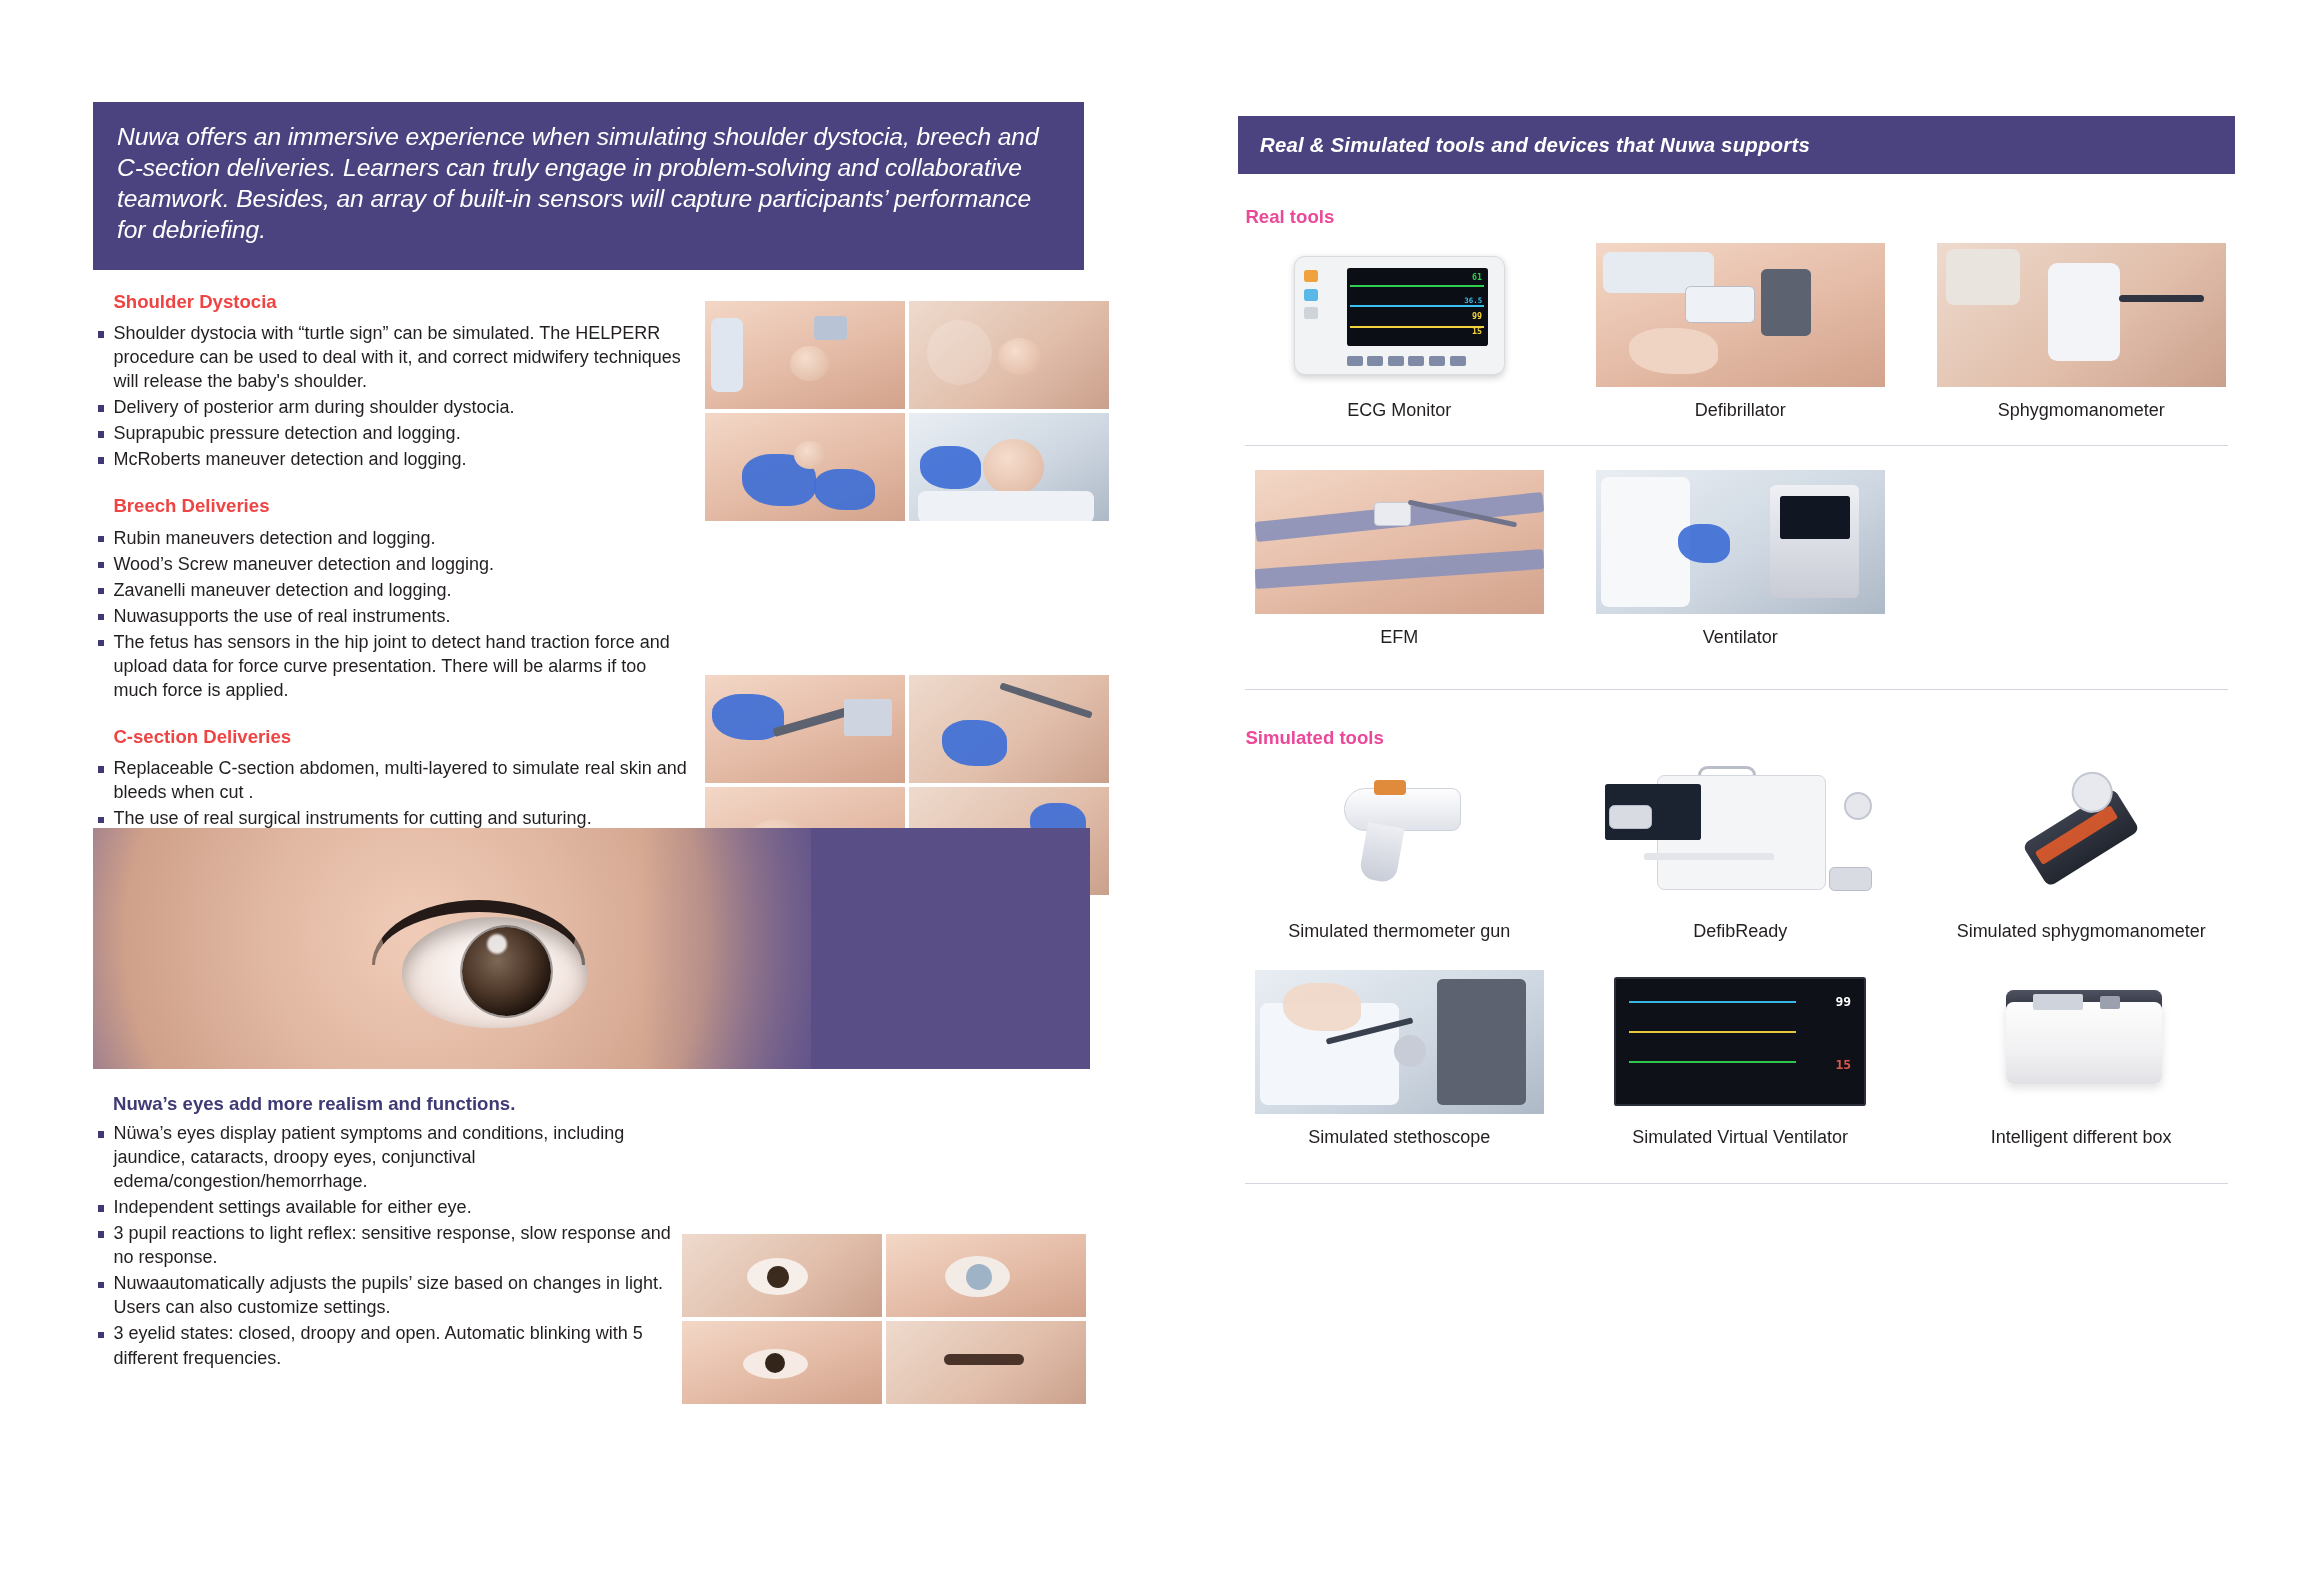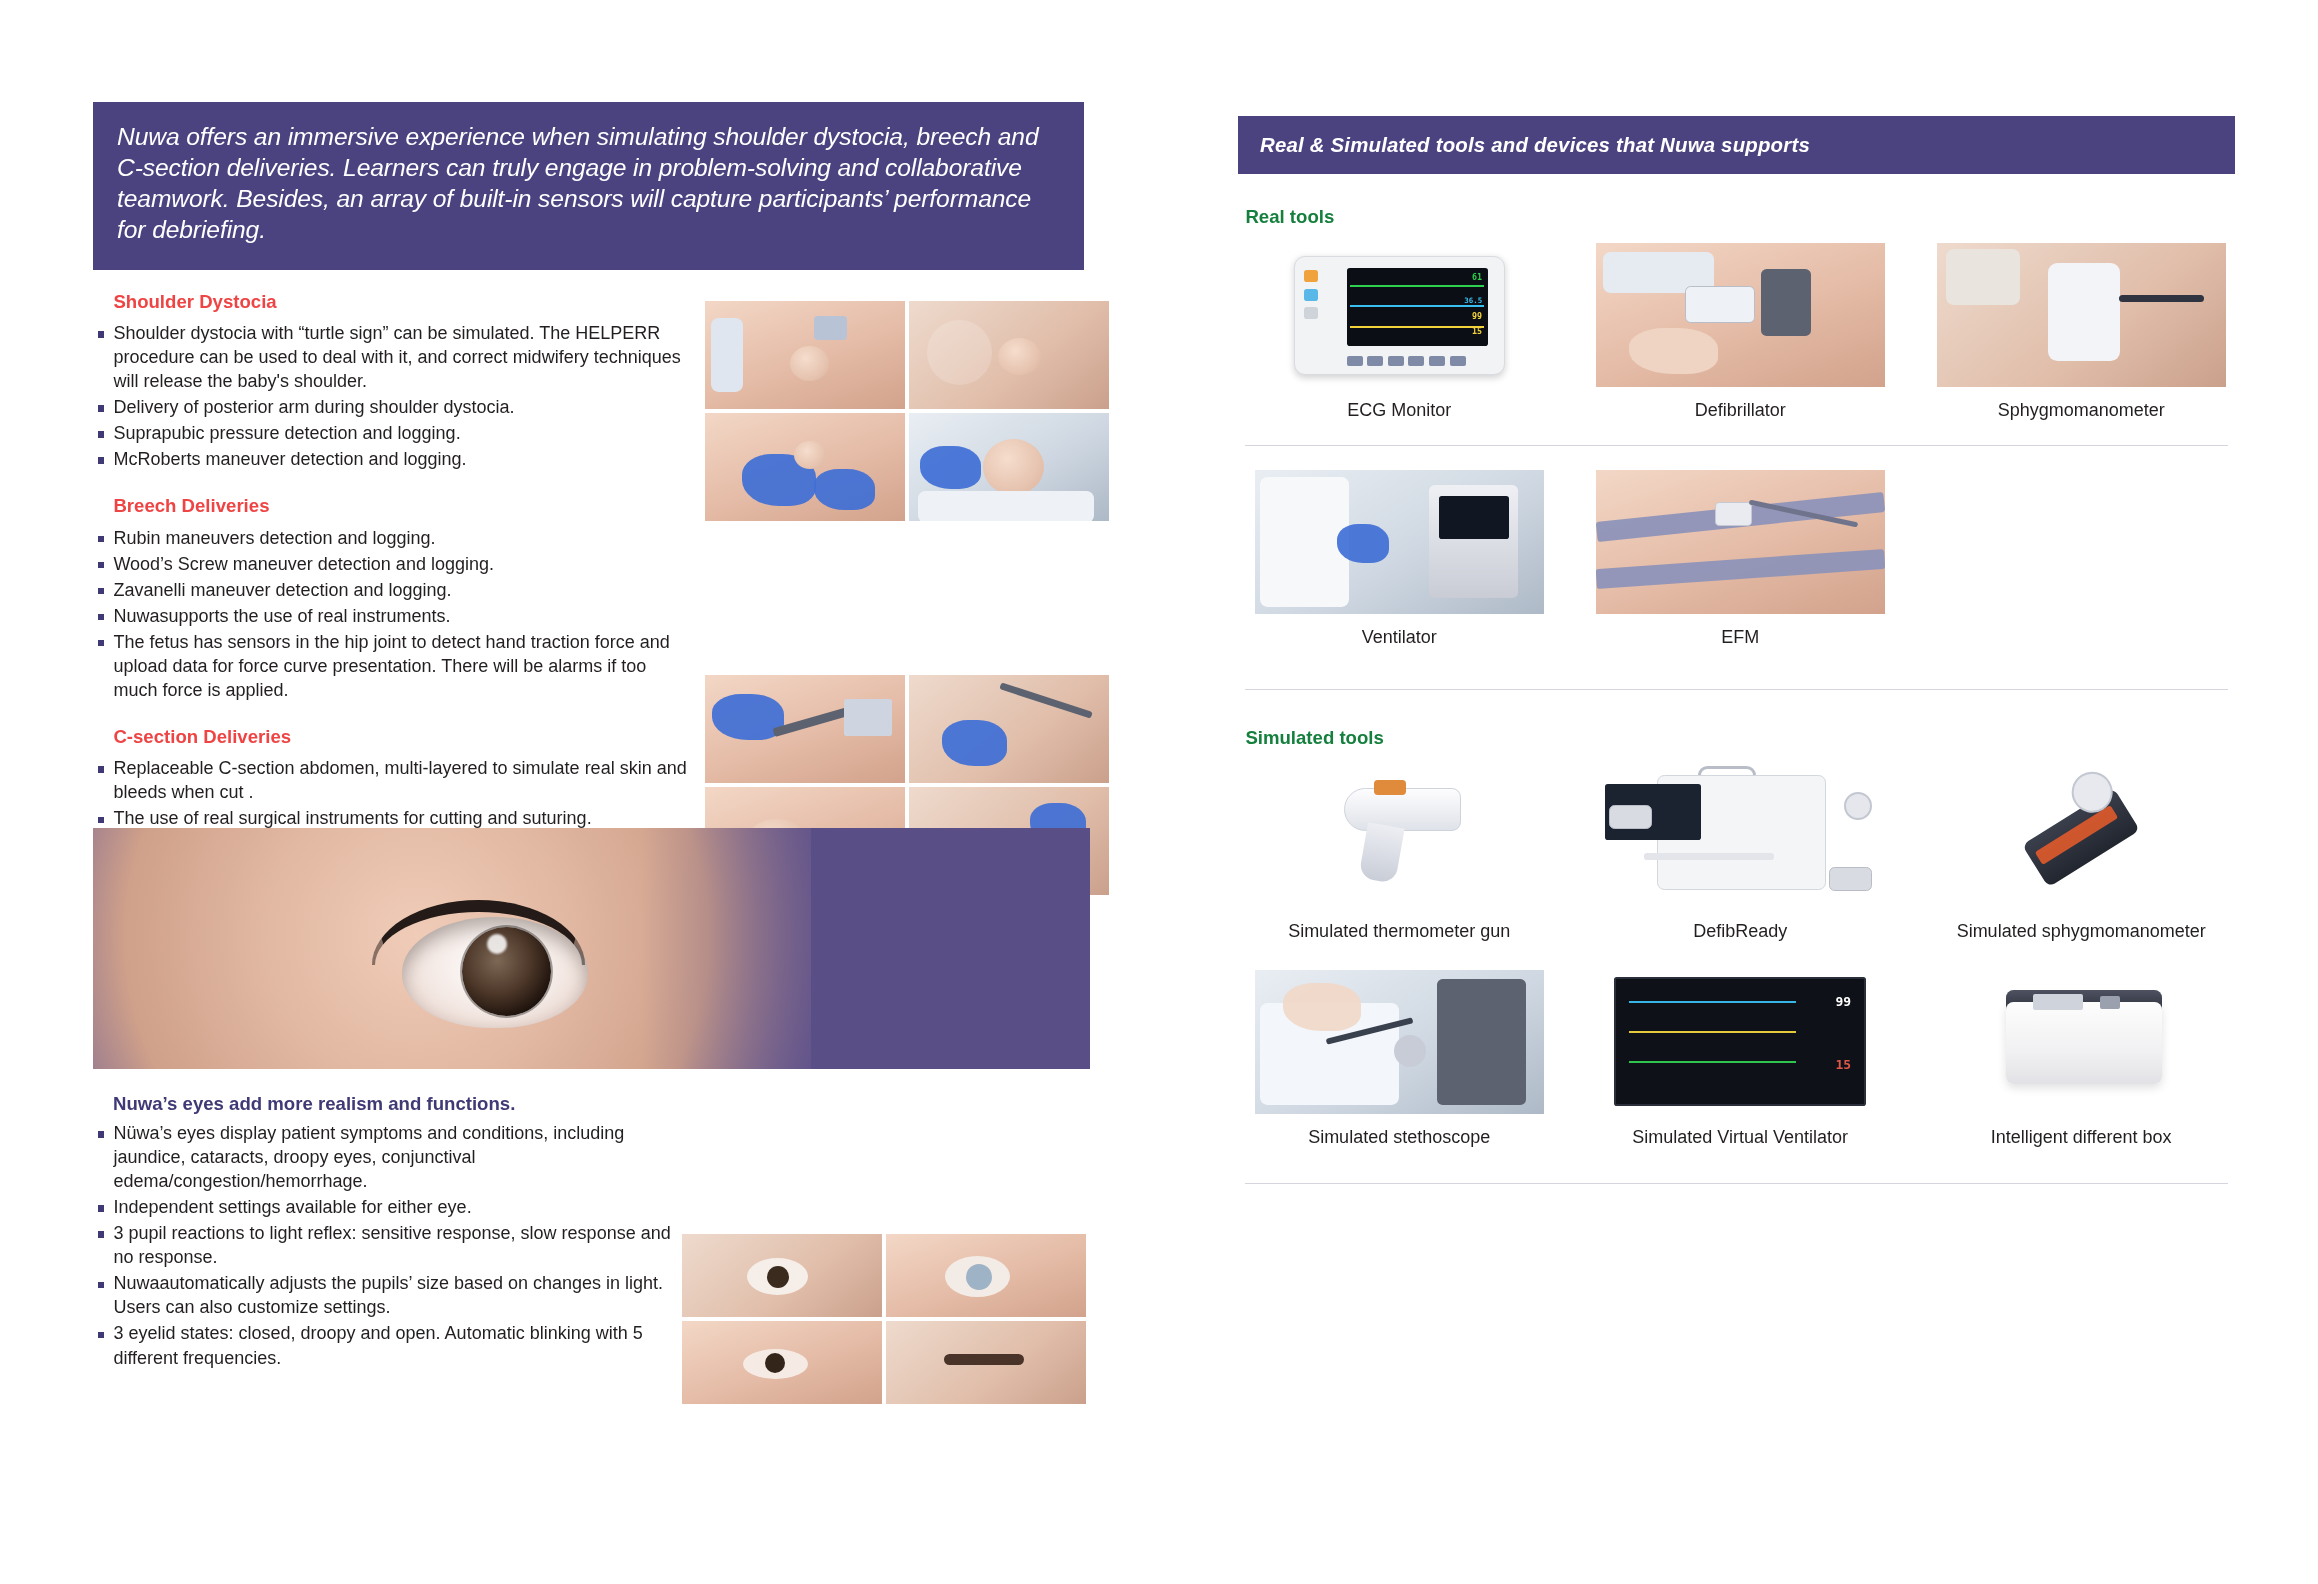--- a/index.html
+++ b/index.html
@@ -217,7 +217,7 @@
     letter-spacing: 0.2px;
   }
   .tools-label {
-    color: #15803d;
+    color: #ec4899;
     font-weight: bold;
     font-size: 18.6px;
     margin: 32px 0 15px 7.4px;

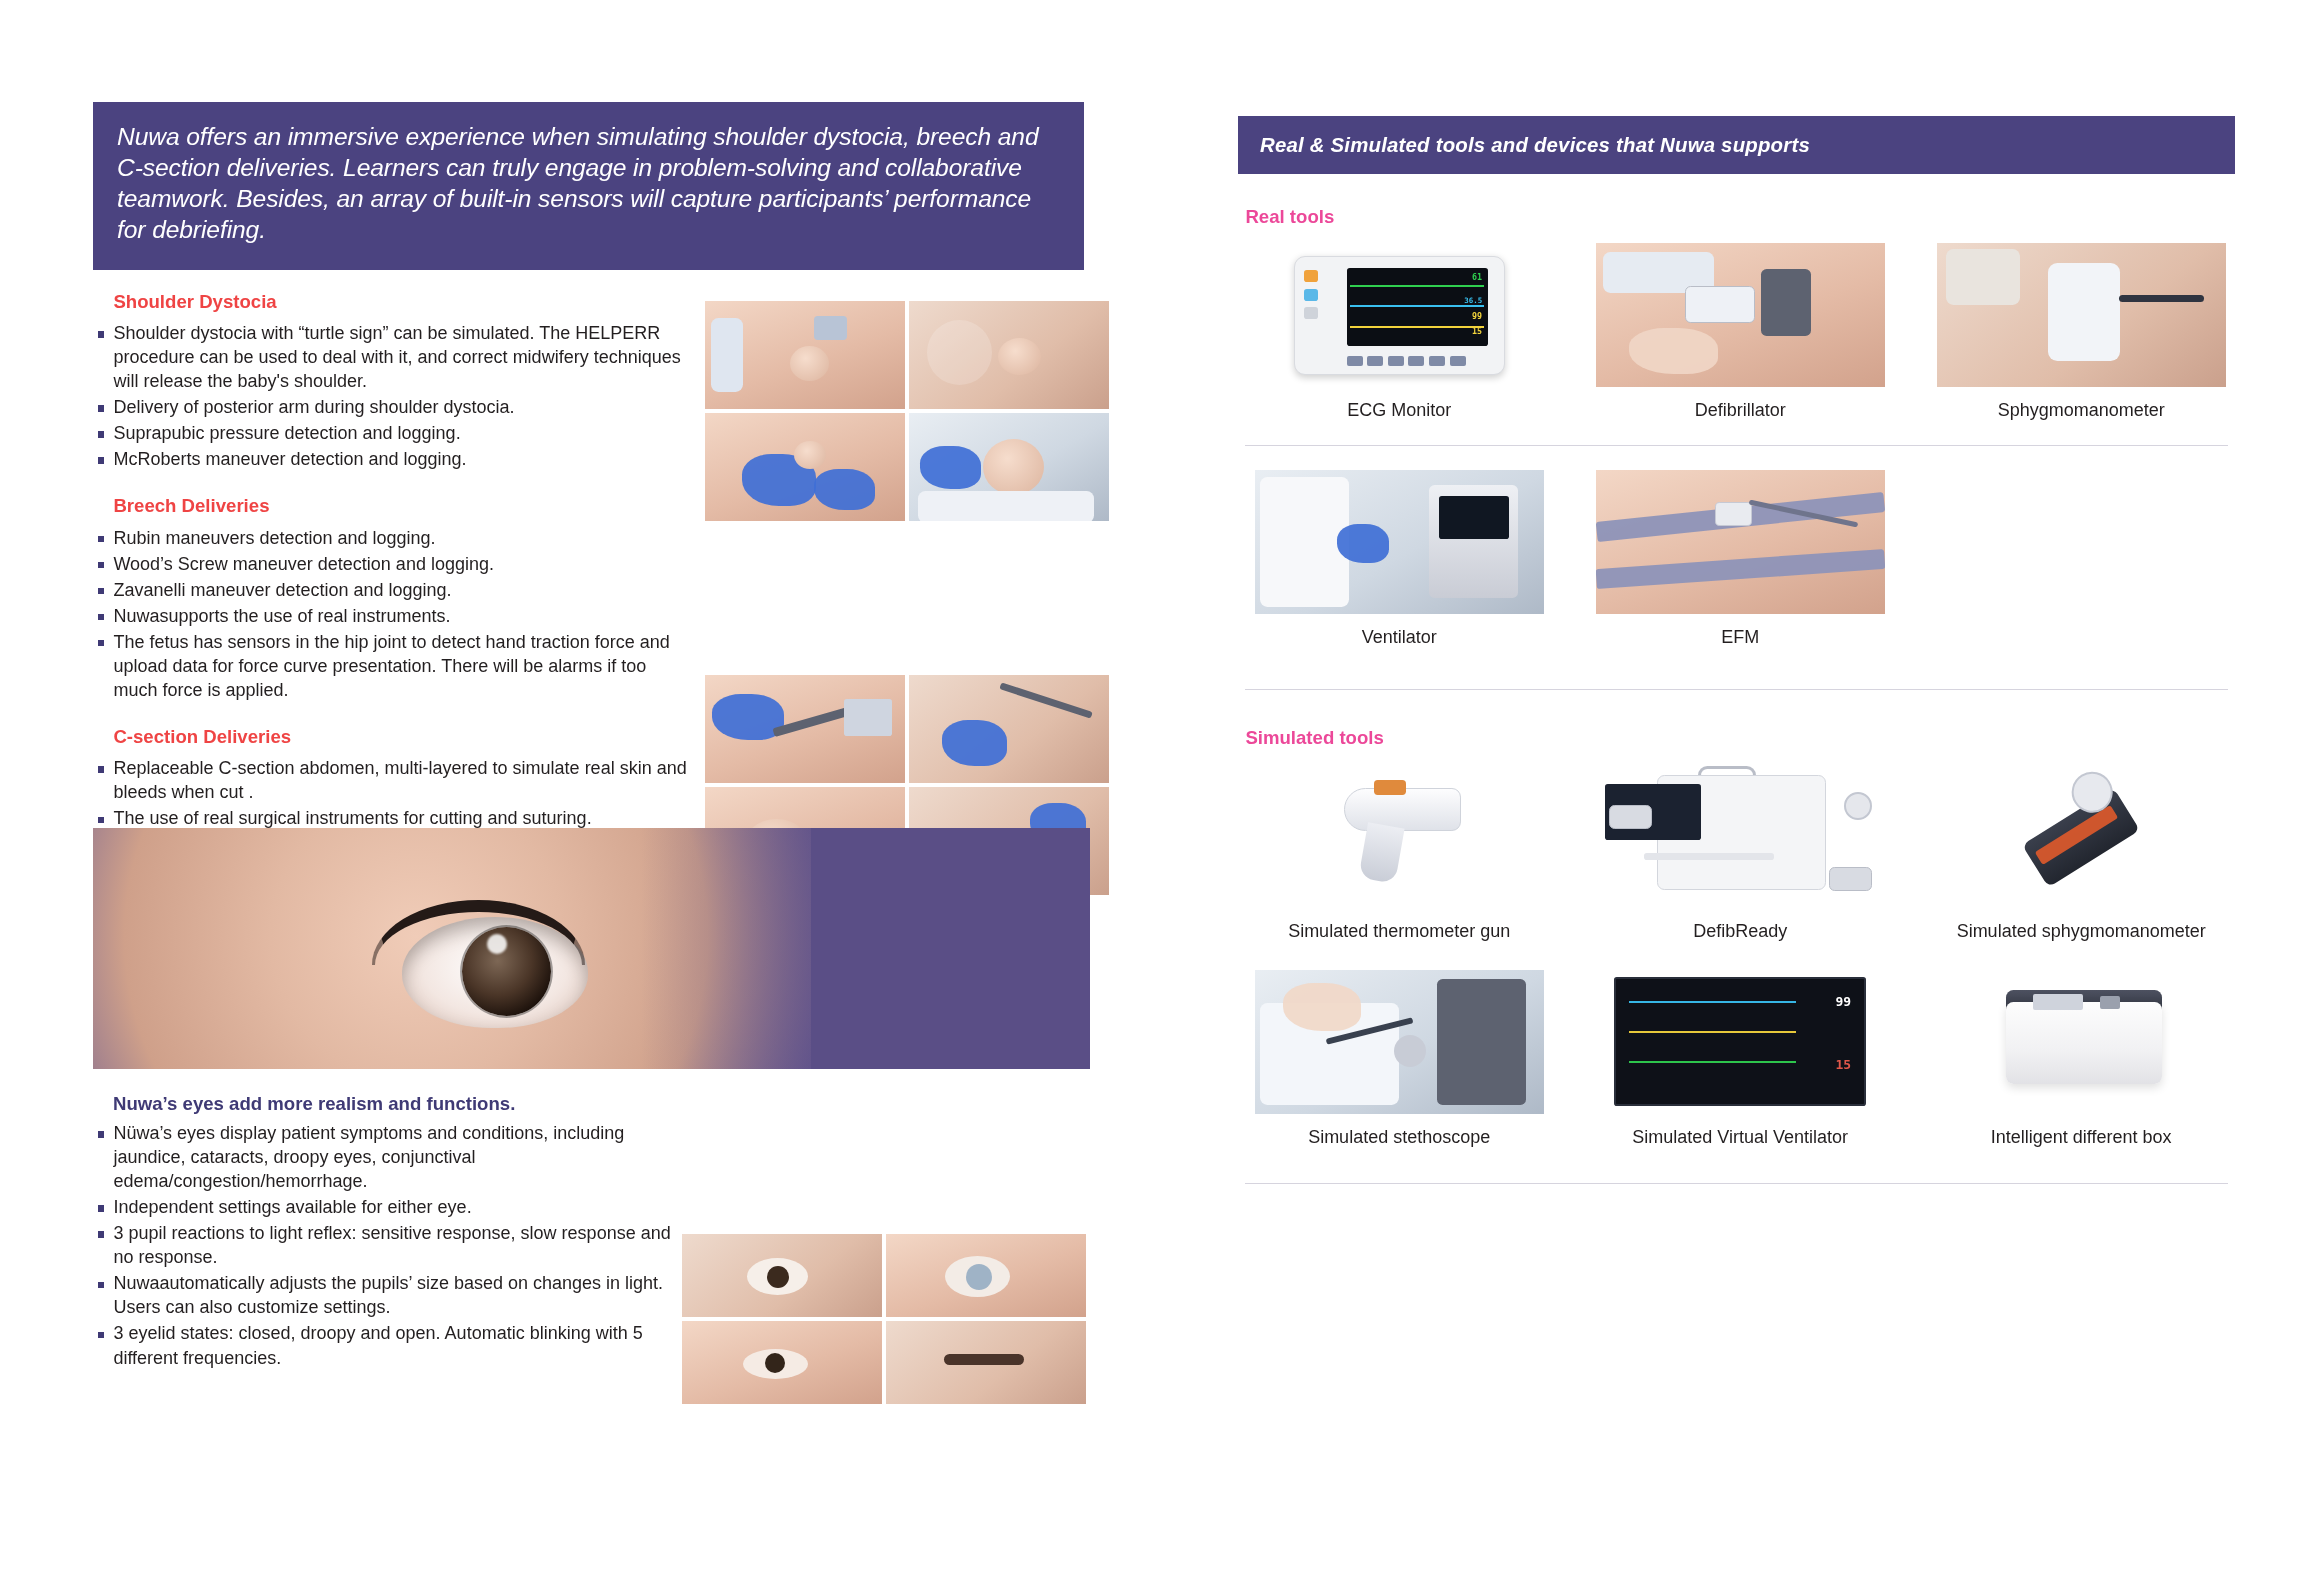--- a/index.html
+++ b/index.html
@@ -632,6 +632,17 @@
 
       <div class="tool">
         <div class="thumb">
+          <div class="art-photo skin-bg"></div>
+          <div class="belt" style="left:0;top:37px;width:289px;transform:rotate(-6deg);"></div>
+          <div class="belt" style="left:0;top:89px;width:289px;transform:rotate(-4deg);"></div>
+          <div class="sensor" style="left:119px;top:32px;"></div>
+          <div class="instrument" style="left:152px;top:41px;width:111px;height:4.6px;background:#6f748c;border-radius:2.8px;transform:rotate(12deg);"></div>
+        </div>
+        <div class="caption">EFM</div>
+      </div>
+
+      <div class="tool">
+        <div class="thumb">
           <div class="art-photo clinic-bg"></div>
           <div class="cloth" style="left:5.6px;top:7.4px;width:89px;height:130px;background:#f7f8fa;"></div>
           <div class="glove" style="left:82px;top:54px;width:52px;height:39px;"></div>
@@ -639,17 +650,6 @@
           <div class="vent-screen"></div>
         </div>
         <div class="caption">Ventilator</div>
-      </div>
-
-      <div class="tool">
-        <div class="thumb">
-          <div class="art-photo skin-bg"></div>
-          <div class="belt" style="left:0;top:37px;width:289px;transform:rotate(-6deg);"></div>
-          <div class="belt" style="left:0;top:89px;width:289px;transform:rotate(-4deg);"></div>
-          <div class="sensor" style="left:119px;top:32px;"></div>
-          <div class="instrument" style="left:152px;top:41px;width:111px;height:4.6px;background:#6f748c;border-radius:2.8px;transform:rotate(12deg);"></div>
-        </div>
-        <div class="caption">EFM</div>
       </div>
 
       <div class="tool"></div>

